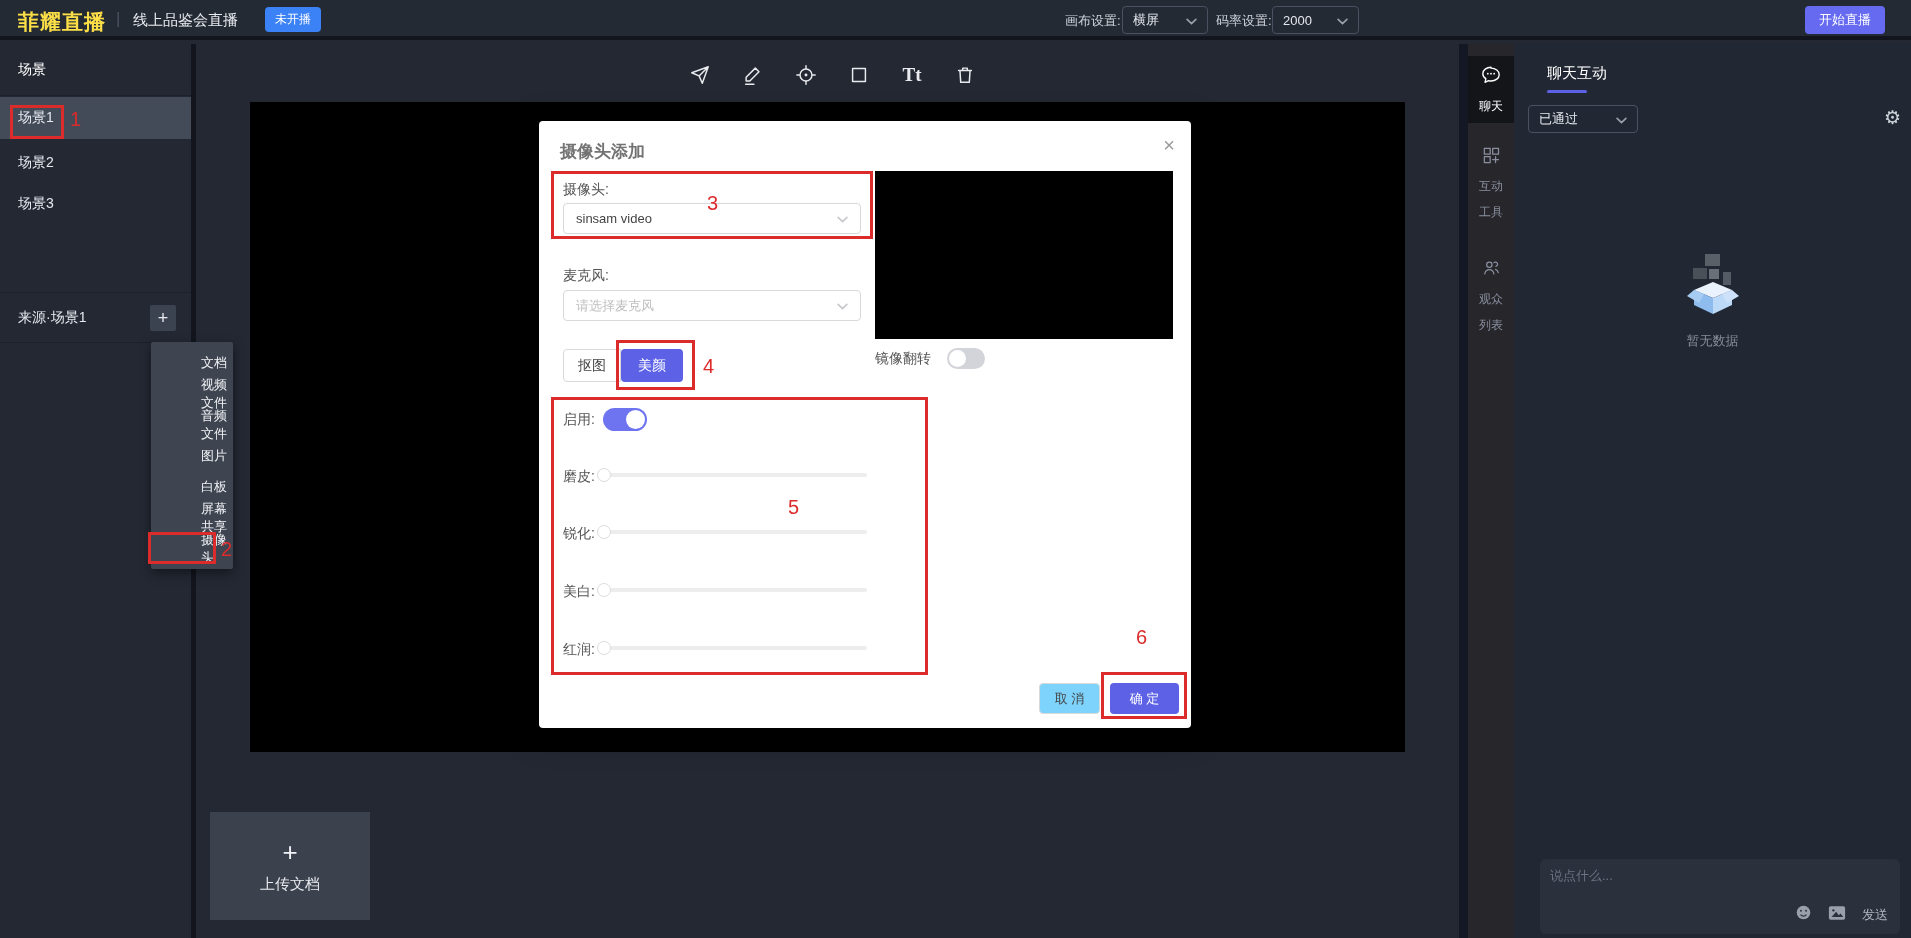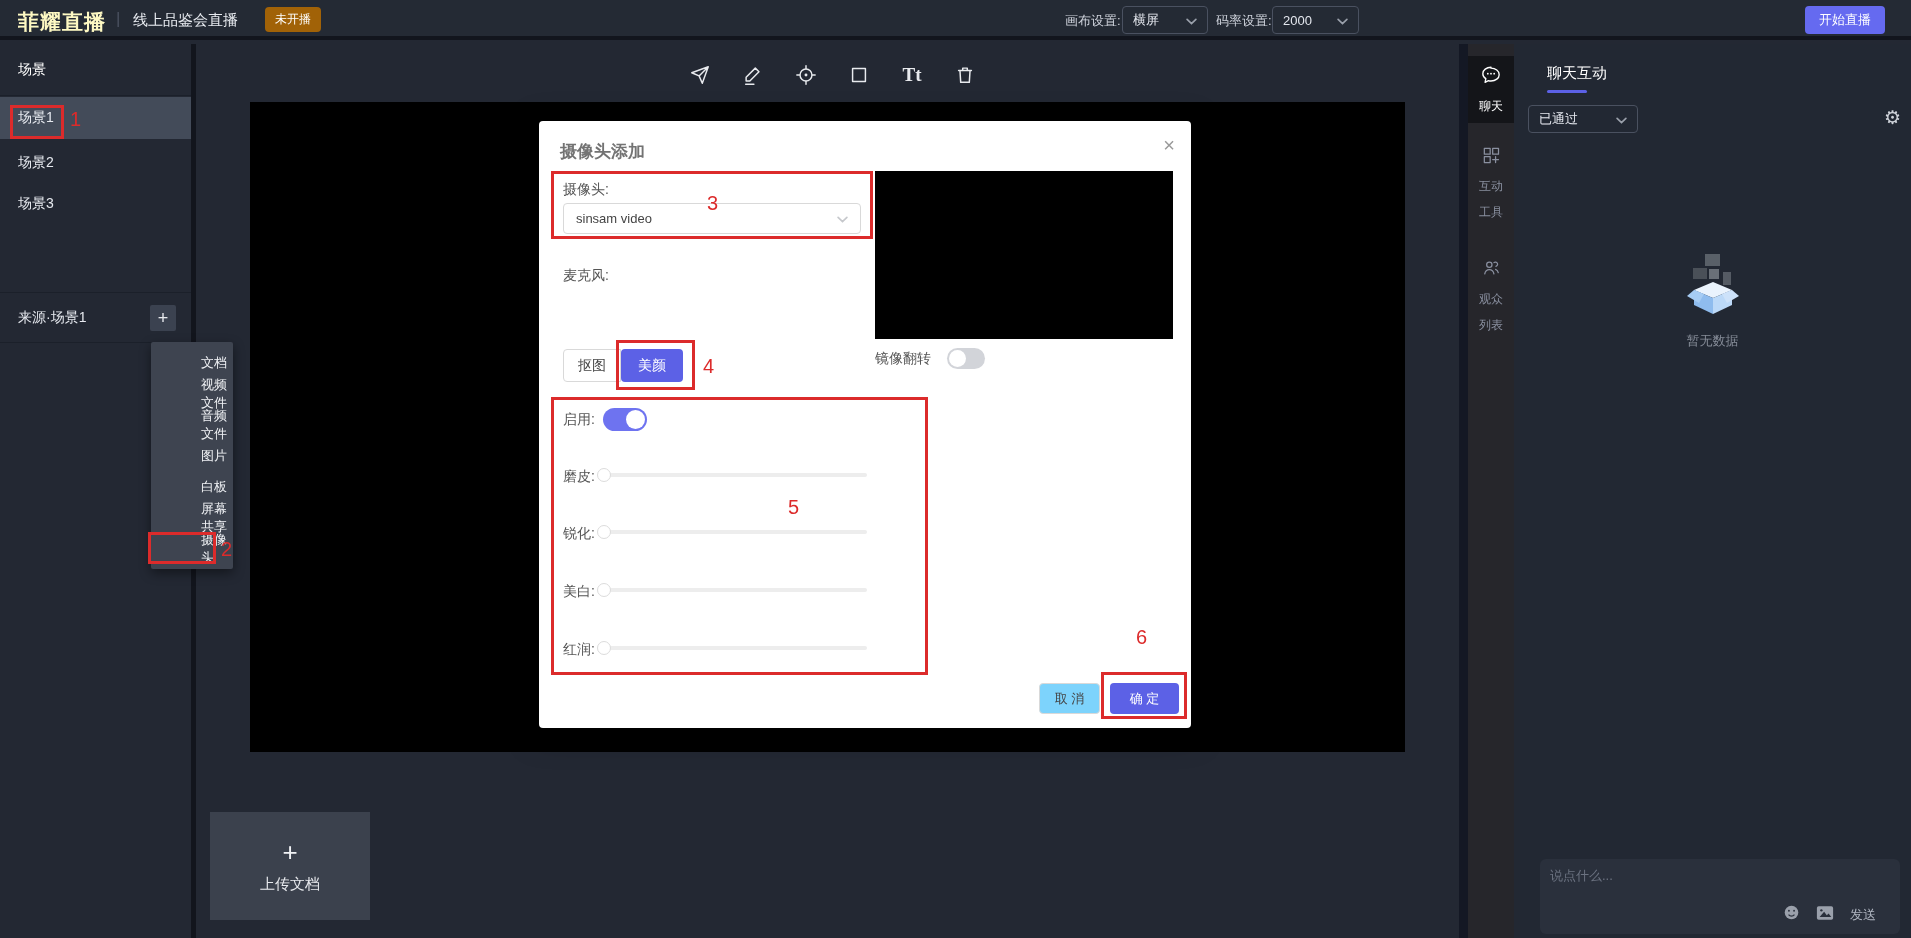--- a/index.html
+++ b/index.html
@@ -9,7 +9,7 @@
   
   .topbar { position:absolute; left:0; top:0; width:1911px; height:40px; background:#242a34;
     border-bottom:4px solid #12151d; display:flex; align-items:center; }
-  .logo { position:absolute; left:18px; top:8px; font-size:21px; font-weight:bold; color:#fef9c3; letter-spacing:1px; }
+  .logo { position:absolute; left:18px; top:8px; font-size:21px; font-weight:bold; color:#fde047; letter-spacing:1px; }
   .logo-sep { position:absolute; left:116px; top:9px; color:#4a5160; font-size:17px; }
   .room-title { position:absolute; left:133px; top:11px; font-size:15px; color:#e8ebf0; }
   .status-badge { position:absolute; left:265px; top:7px; background:#a16207; color:#fff; font-size:12px;

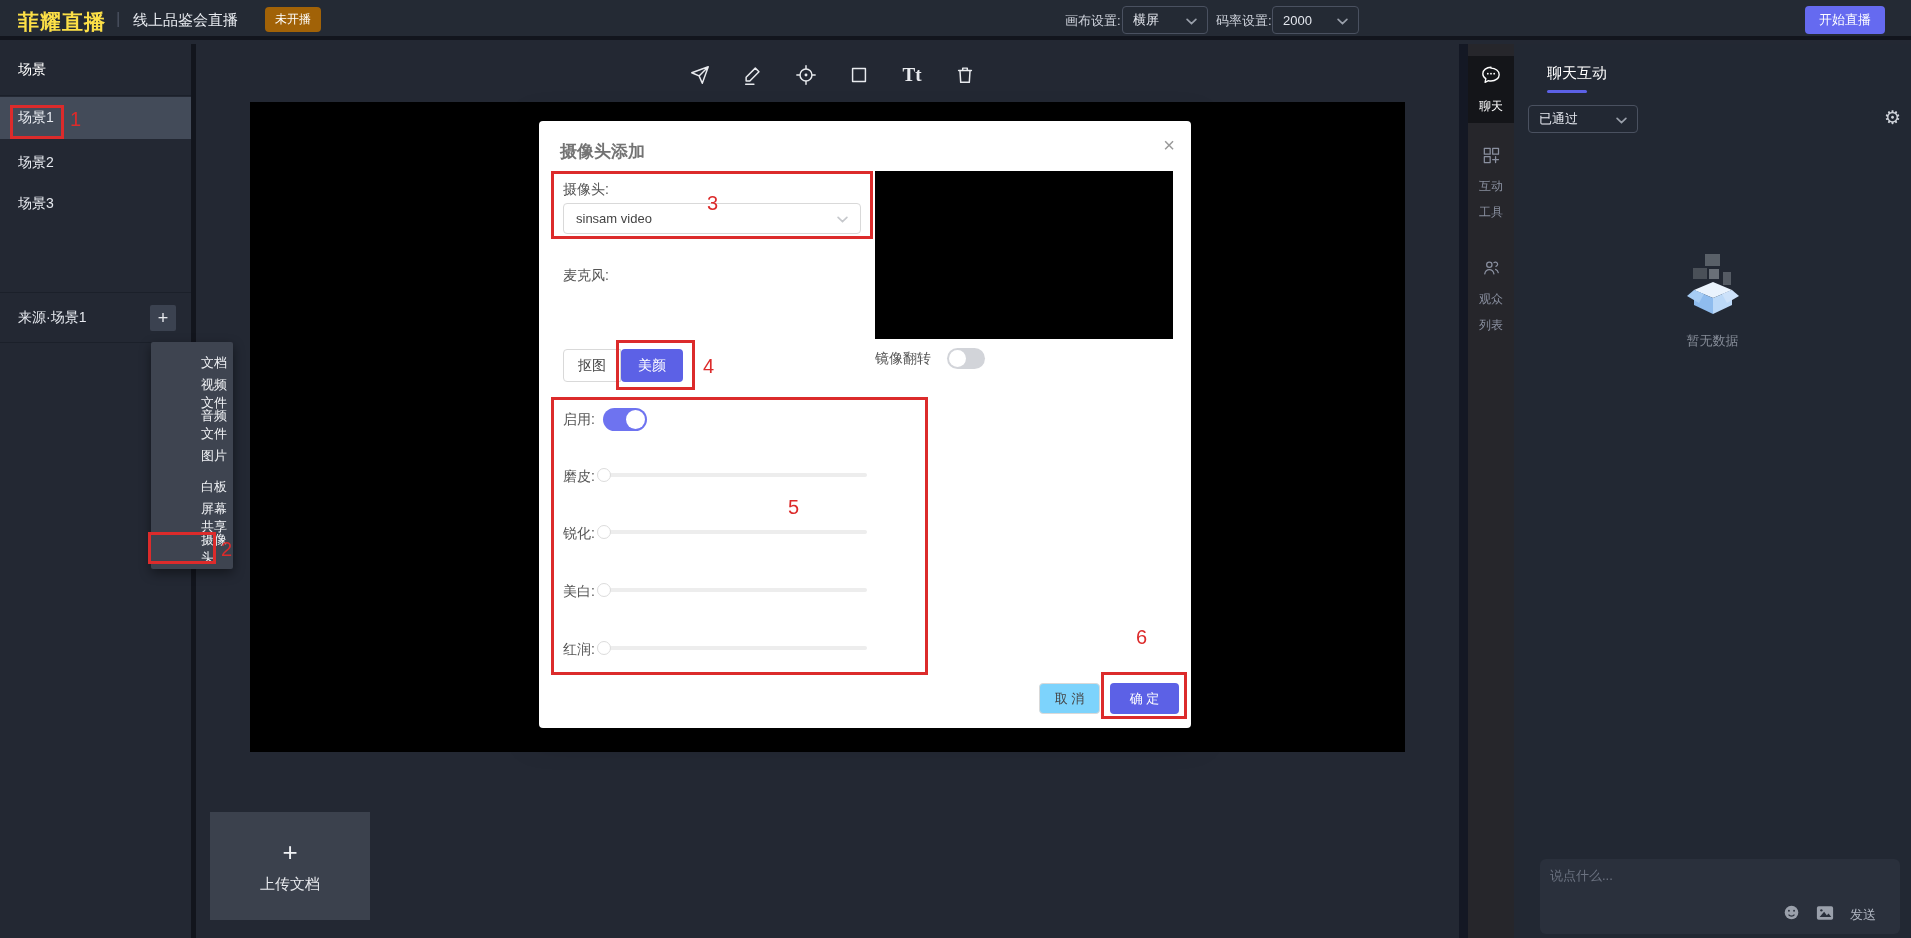--- a/index.html
+++ b/index.html
@@ -12,7 +12,7 @@
   .logo { position:absolute; left:18px; top:8px; font-size:21px; font-weight:bold; color:#fde047; letter-spacing:1px; }
   .logo-sep { position:absolute; left:116px; top:9px; color:#4a5160; font-size:17px; }
   .room-title { position:absolute; left:133px; top:11px; font-size:15px; color:#e8ebf0; }
-  .status-badge { position:absolute; left:265px; top:7px; background:#a16207; color:#fff; font-size:12px;
+  .status-badge { position:absolute; left:265px; top:7px; background:#3b82f6; color:#fff; font-size:12px;
     padding:4px 10px; border-radius:4px; }
   .tb-label { position:absolute; top:12px; font-size:13px; color:#cfd3dc; }
   .tb-select { position:absolute; top:6px; height:28px; border:1px solid #4a5160; border-radius:4px;

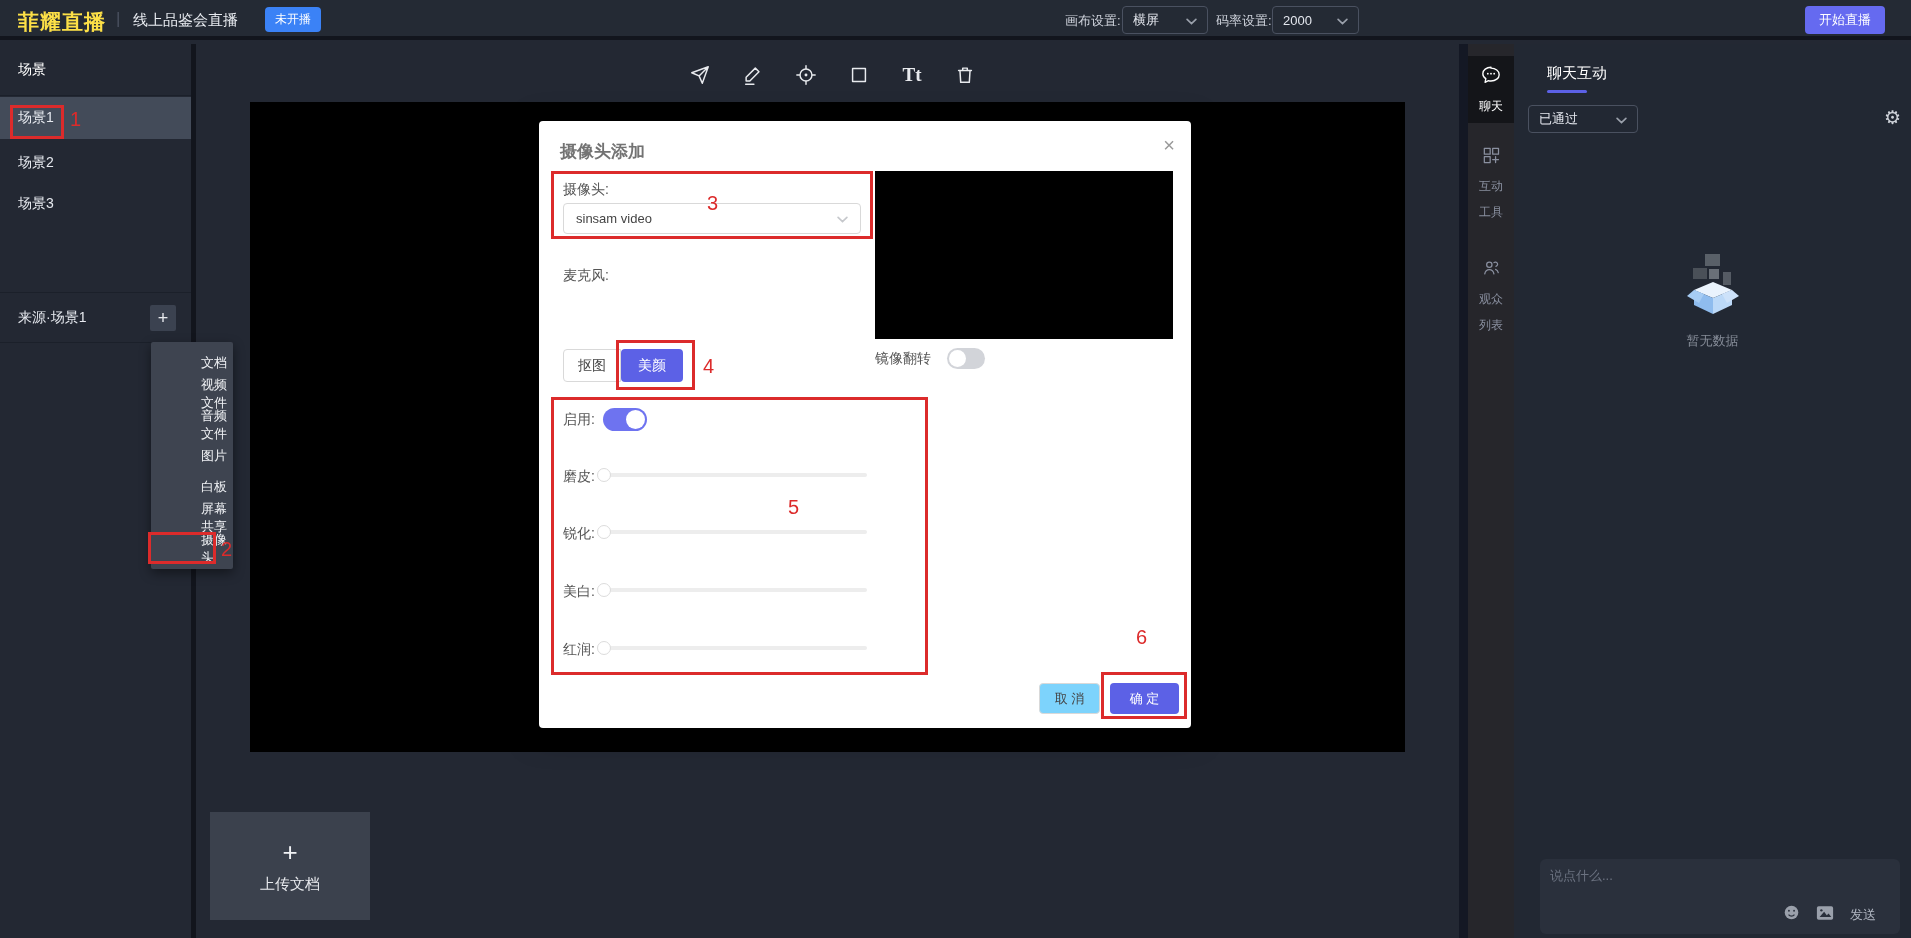--- a/index.html
+++ b/index.html
@@ -220,6 +220,12 @@
   </div>
 
   <span class="m-label" style="left:24px; top:146px;">麦克风:</span>
+  <div class="m-select" style="top:169px;">
+    <span class="ph">请选择麦克风</span>
+    <span class="chev chev-light"><svg width="11" height="7" viewBox="0 0 10 6">
+          <polyline points="1,1 5,5 9,1"></polyline>
+        </svg></span>
+  </div>
 
   <div class="seg-btn seg-matting">抠图</div>
   <div class="seg-btn seg-beauty">美颜</div>

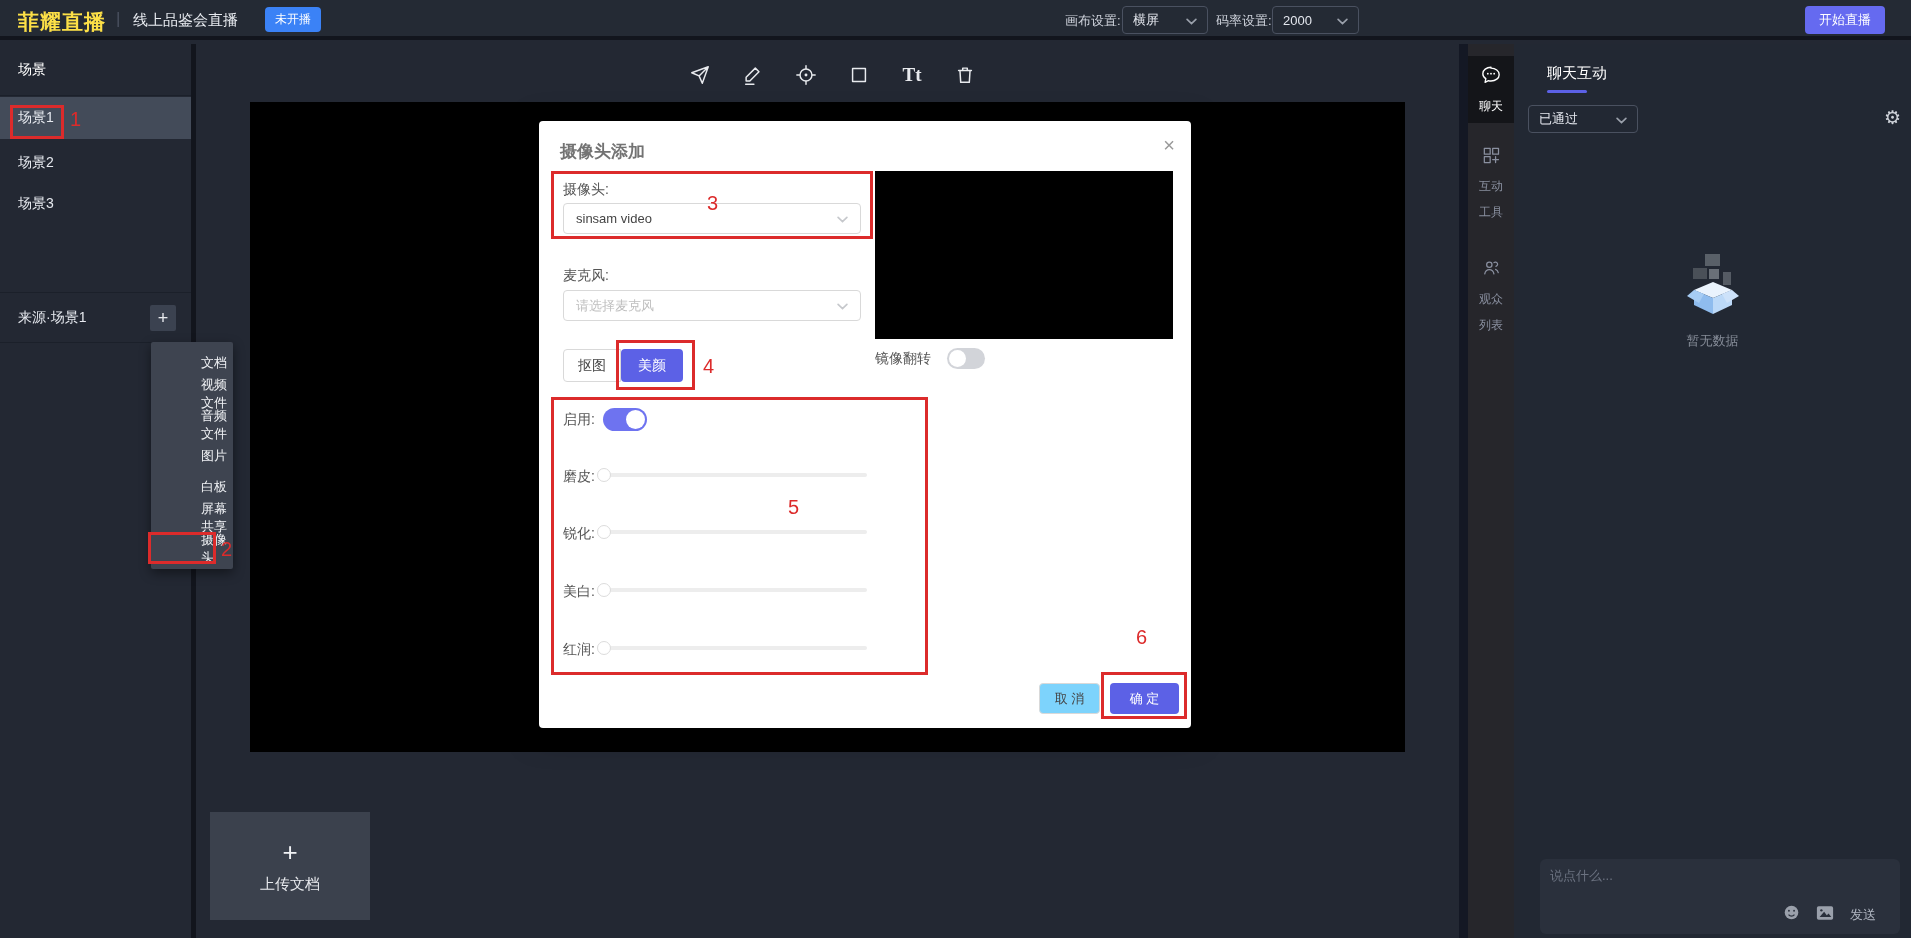--- a/index.html
+++ b/index.html
@@ -105,7 +105,7 @@
   .chat-input { position:absolute; left:10px; top:8px; width:280px; height:36px; background:transparent; border:none;
     resize:none; outline:none; color:#c6cbd4; font-size:13px; font-family:"Liberation Sans","DejaVu Sans",sans-serif; }
   .chat-input::placeholder { color:#6b7280; }
-  .input-actions { position:absolute; right:24px; bottom:9px; display:flex; align-items:center; gap:16px; }
+  .input-actions { position:absolute; right:12px; bottom:9px; display:flex; align-items:center; gap:16px; }
   .input-actions svg { stroke:#9aa0ab; fill:none; stroke-width:1.5; }
   .send-label { font-size:13px; color:#aeb4bf; cursor:pointer; }
 

